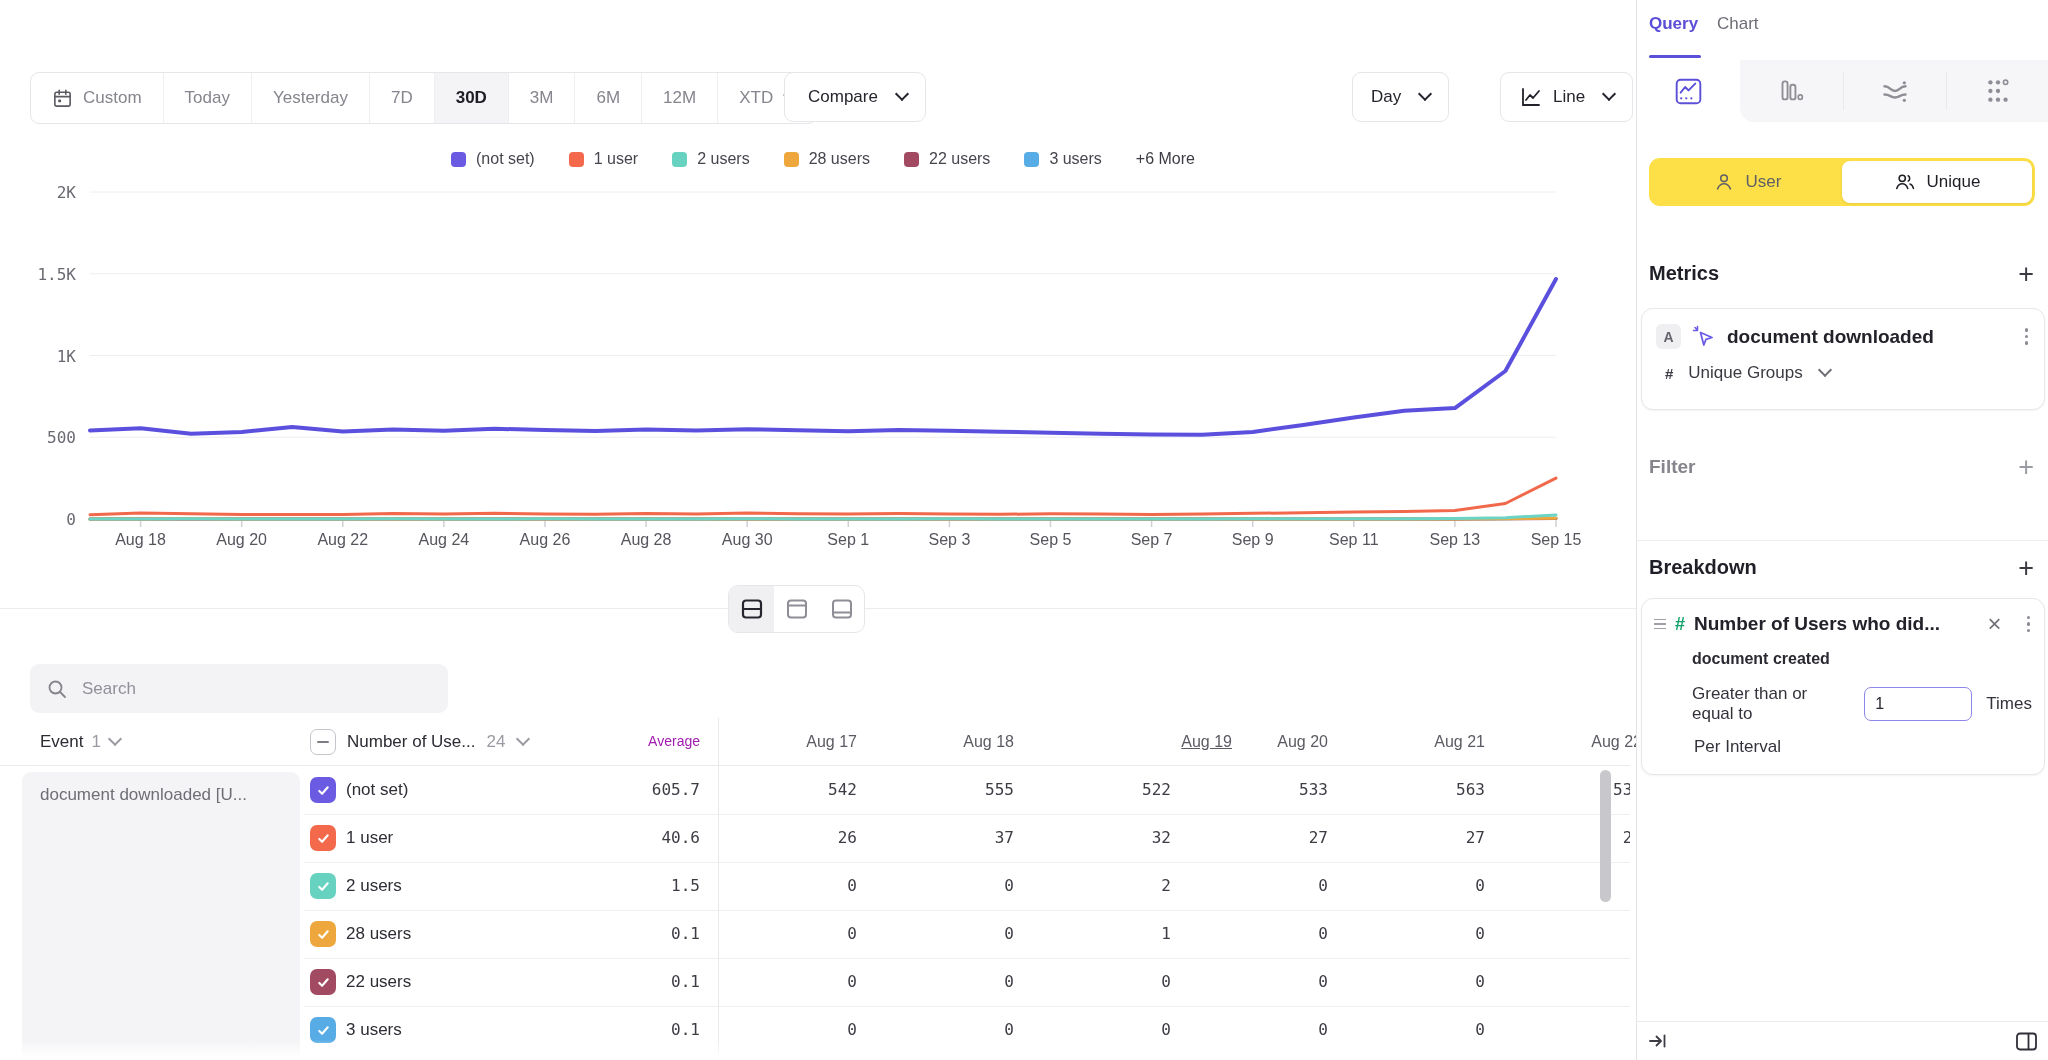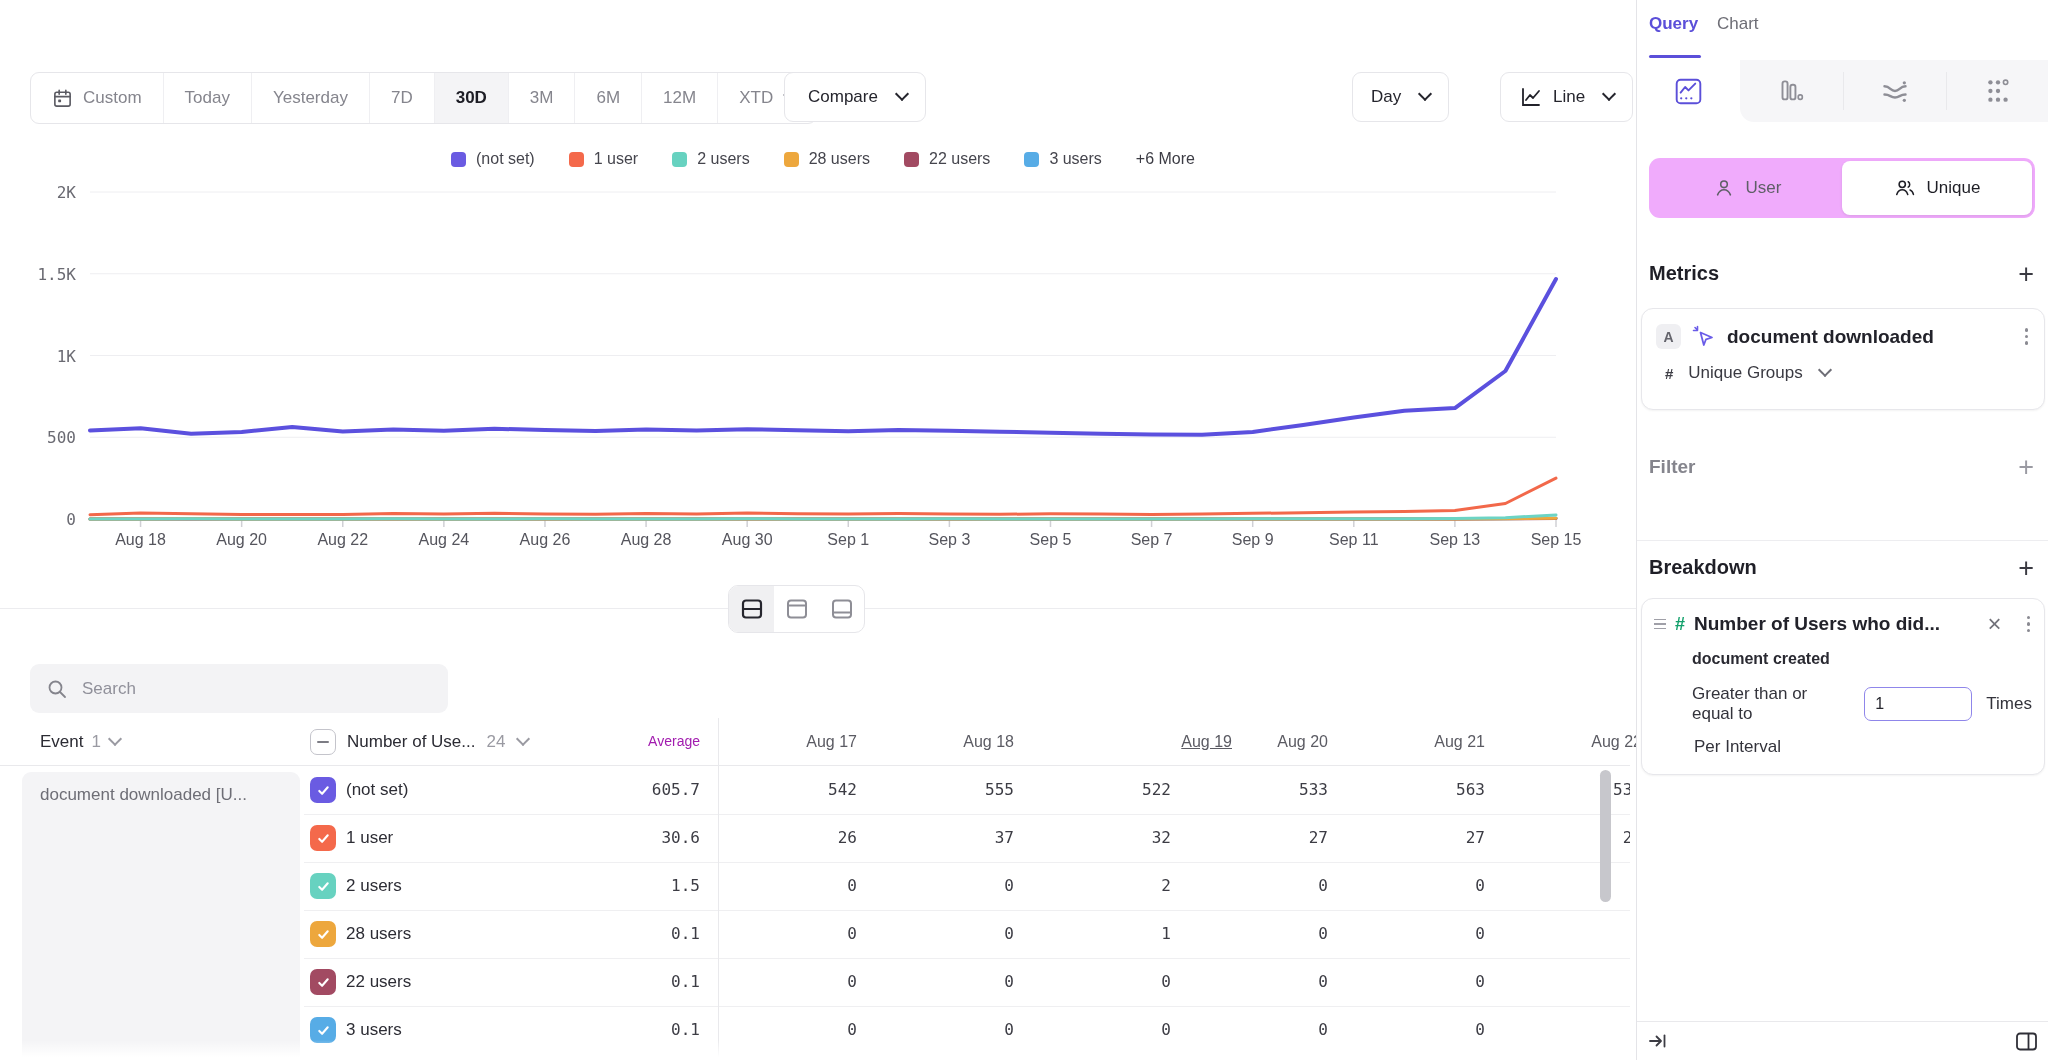--- a/index.html
+++ b/index.html
@@ -70,7 +70,7 @@
   .itab{position:absolute;top:0;width:103px;height:62px;display:flex;align-items:center;justify-content:center;cursor:pointer;}
   .itab-sep{position:absolute;top:12px;width:1px;height:38px;background:#e9e9ec;}
   
-  #entity-toggle{position:absolute;left:12px;top:158px;width:386px;height:60px;background:#f0abfc;border-radius:11px;display:flex;padding:3px;box-sizing:border-box;}
+  #entity-toggle{position:absolute;left:12px;top:158px;width:386px;height:48px;background:#fde047;border-radius:11px;display:flex;padding:3px;box-sizing:border-box;}
   .ent-seg{flex:1;display:flex;align-items:center;justify-content:center;gap:11px;font-size:17px;color:#5f5f67;border-radius:8px;cursor:pointer;}
   .ent-seg.active{background:#fff;color:#1f1f26;font-weight:500;box-shadow:0 1px 3px rgba(20,20,30,.10);}
   

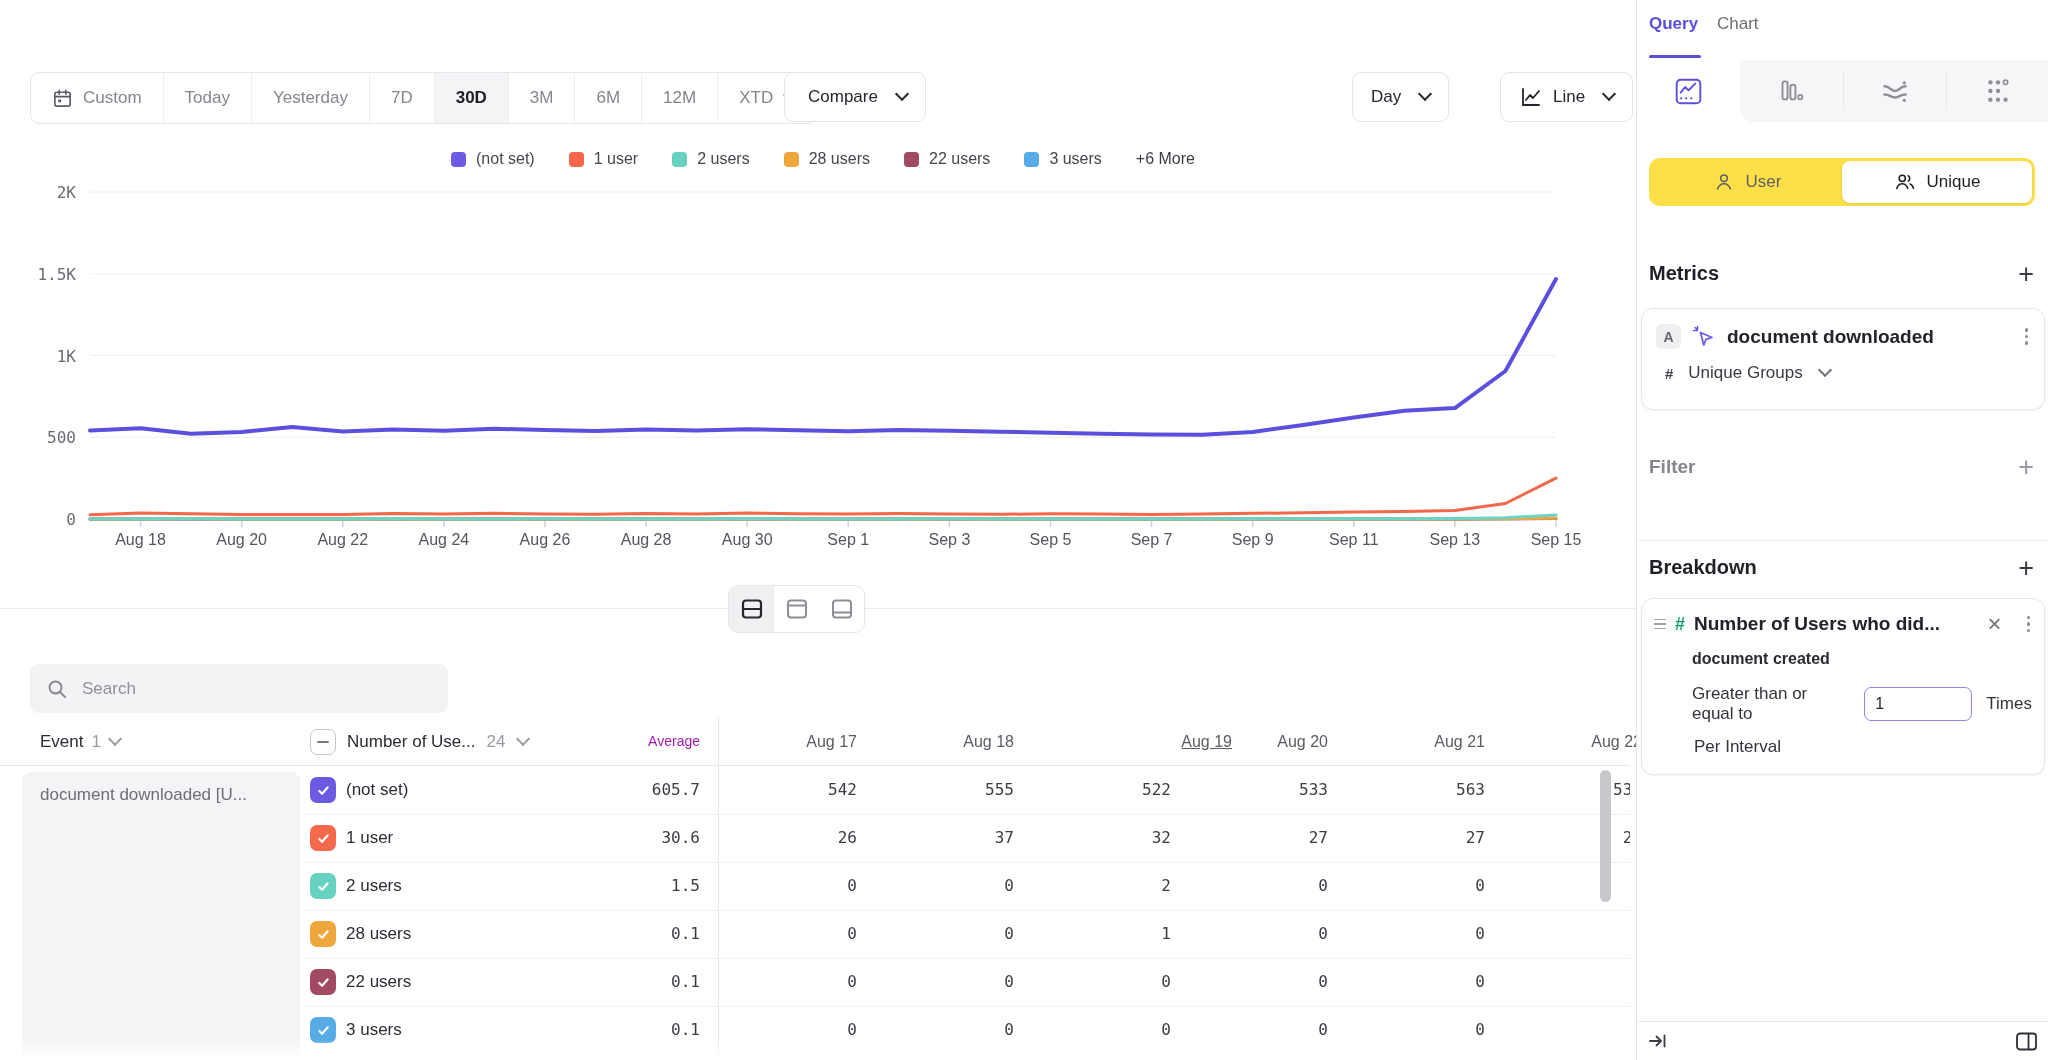--- a/index.html
+++ b/index.html
@@ -332,7 +332,7 @@
             </svg>
           </span>
           <span class="row-label">1 user</span>
-          <span class="num mono" style="left:560px;">30.6</span>
+          <span class="num mono" style="left:560px;">40.6</span>
           <span class="num mono" style="left:717px;">26</span>
           <span class="num mono" style="left:874px;">37</span>
           <span class="num mono" style="left:1031px;">32</span>

